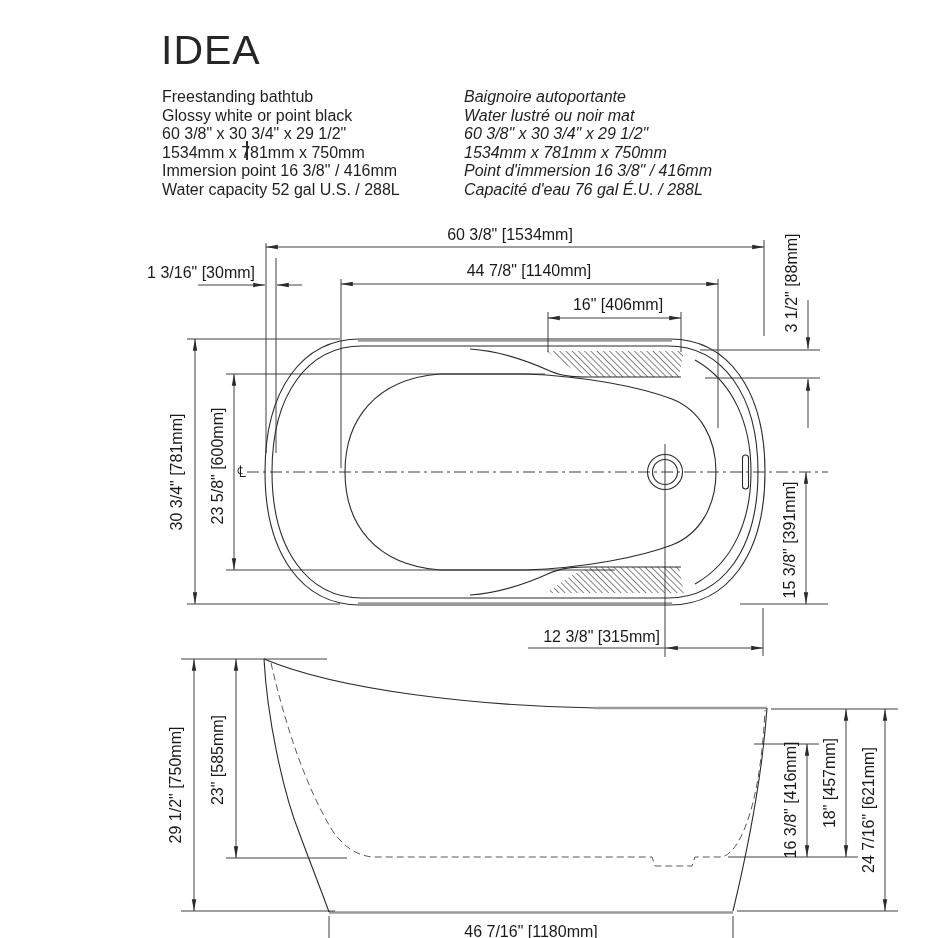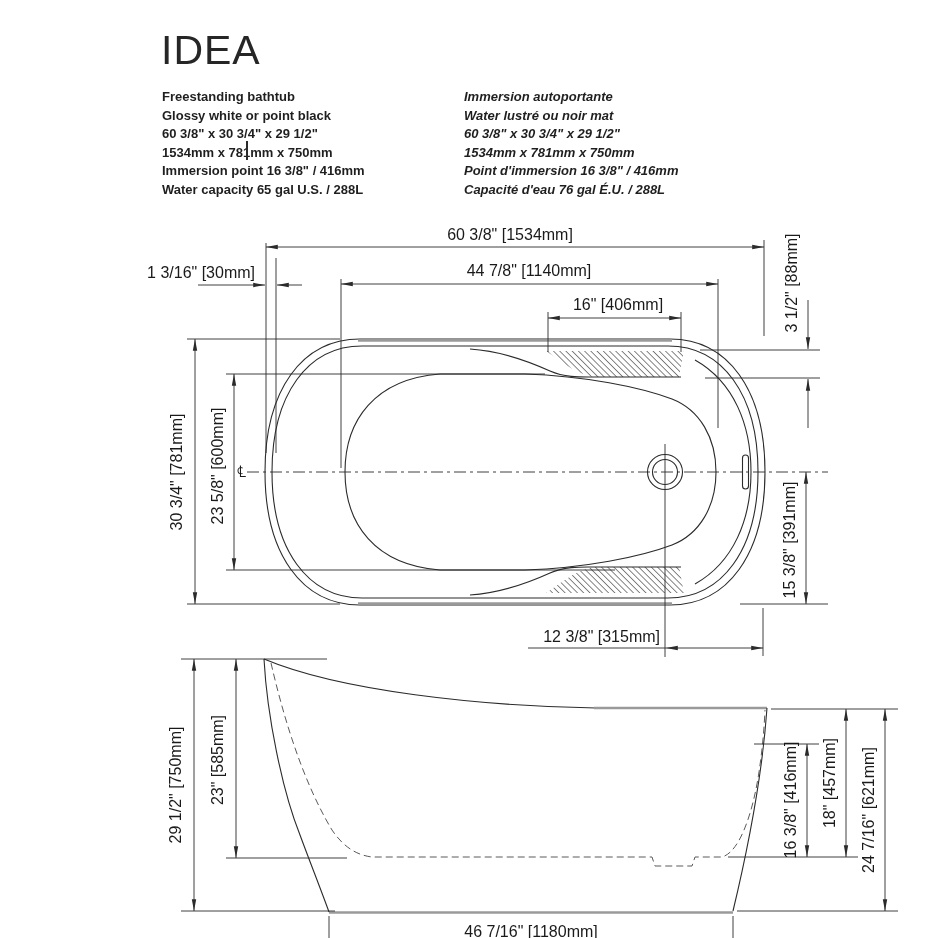--- a/index.html
+++ b/index.html
@@ -7,7 +7,7 @@
         font-family:"Liberation Sans",sans-serif;color:#1f1f1f;margin-left:40px;}
   #title{position:absolute;left:121px;top:30px;font-size:41px;font-weight:400;
          letter-spacing:1px;color:#262626;margin:0;line-height:1;}
-  .spec-col{position:absolute;top:88px;font-size:13px;line-height:18.5px;white-space:nowrap;font-weight:bold;}
+  .spec-col{position:absolute;top:88px;font-size:16px;line-height:18.5px;white-space:nowrap;}
   #spec-en{left:122px;}
   #spec-fr{left:424px;font-style:italic;}
   #caret{position:absolute;left:206px;top:141px;width:1.5px;height:19px;background:#2a2a2a;}

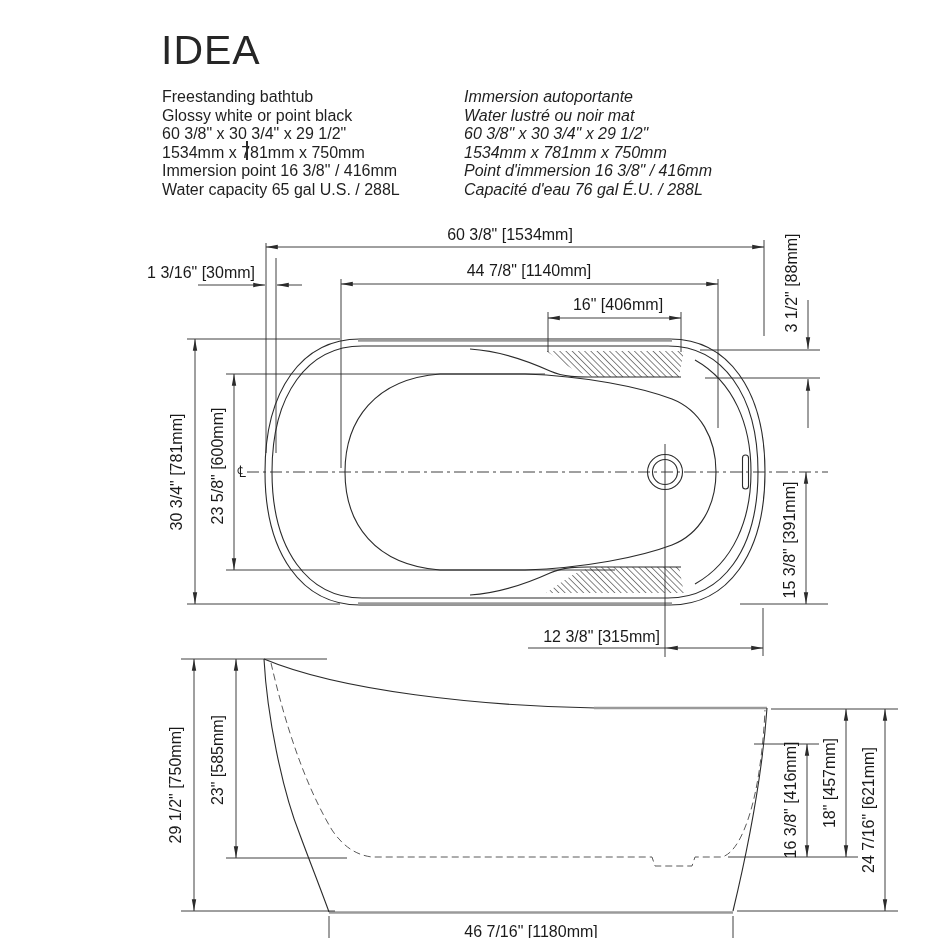--- a/index.html
+++ b/index.html
@@ -35,7 +35,7 @@
   </div>
 
   <div id="spec-fr" class="spec-col">
-    <div>Immersion autoportante</div>
+    <div>Baignoire autoportante</div>
     <div>Water lustré ou noir mat</div>
     <div>60 3/8" x 30 3/4" x 29 1/2"</div>
     <div>1534mm x 781mm x 750mm</div>

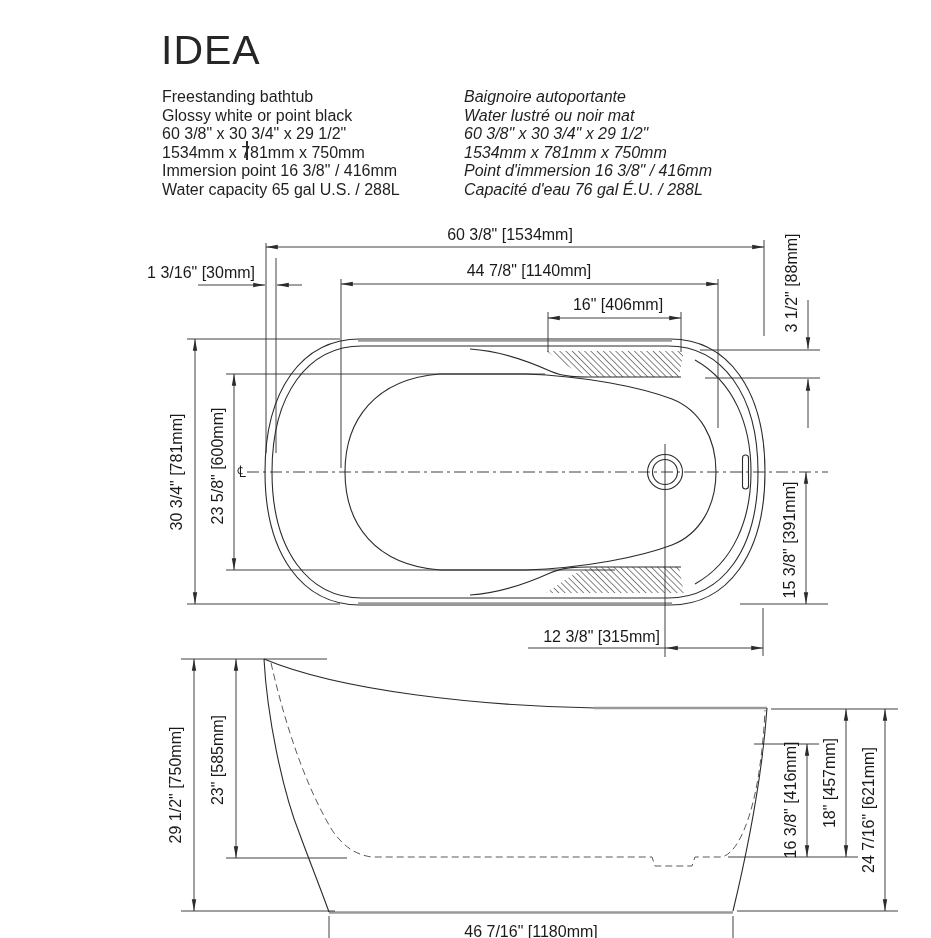--- a/index.html
+++ b/index.html
@@ -31,7 +31,7 @@
     <div>60 3/8" x 30 3/4" x 29 1/2"</div>
     <div>1534mm x 781mm x 750mm</div>
     <div>Immersion point 16 3/8" / 416mm</div>
-    <div>Water capacity 65 gal U.S. / 288L</div>
+    <div>Water capacity 52 gal U.S. / 288L</div>
   </div>
 
   <div id="spec-fr" class="spec-col">

